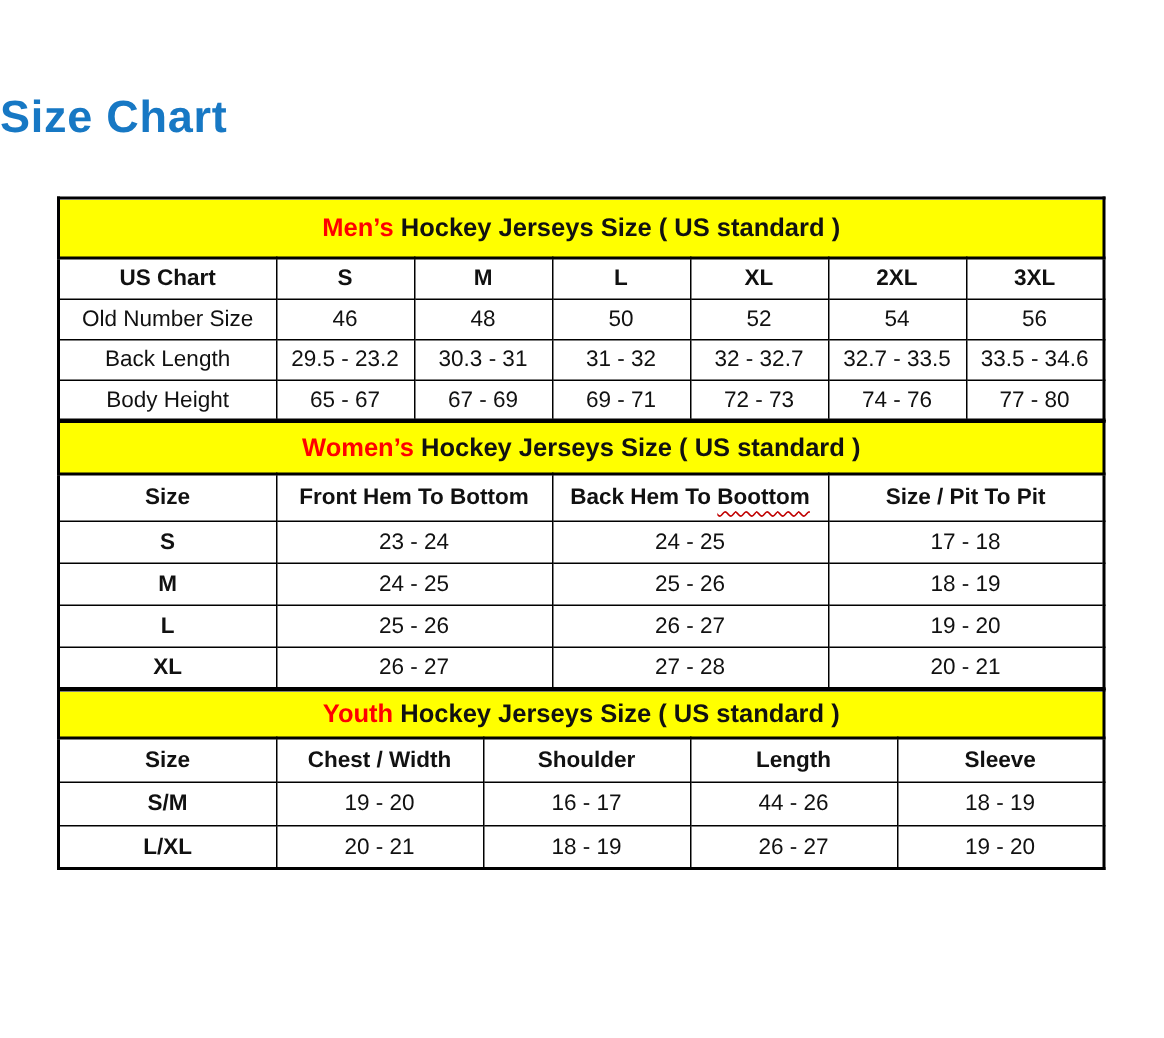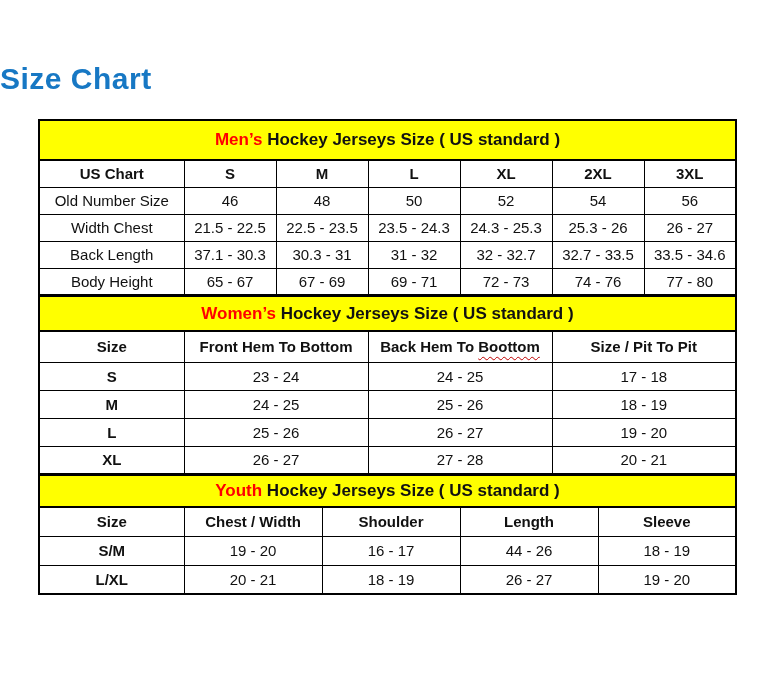--- a/index.html
+++ b/index.html
@@ -25,7 +25,7 @@
   }
   .chart{
     width:699px;
-    margin:23px 0 0 38px;
+    margin:35px 0 0 38px;
   }
   table{
     border-collapse:collapse;

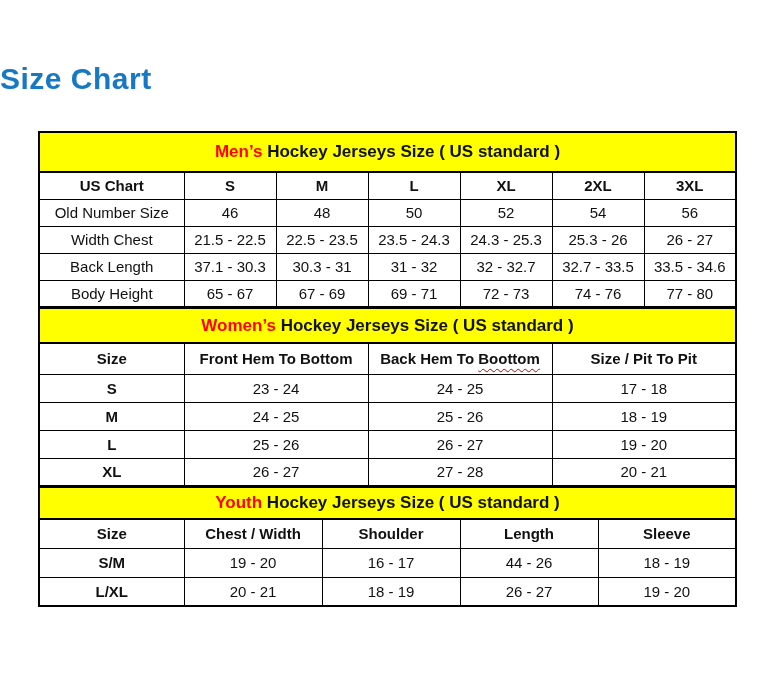--- a/index.html
+++ b/index.html
@@ -108,15 +108,6 @@
           <td>56</td>
         </tr>
         <tr>
-          <td>Width Chest</td>
-          <td>21.5 - 22.5</td>
-          <td>22.5 - 23.5</td>
-          <td>23.5 - 24.3</td>
-          <td>24.3 - 25.3</td>
-          <td>25.3 - 26</td>
-          <td>26 - 27</td>
-        </tr>
-        <tr>
           <td>Back Length</td>
           <td>37.1 - 30.3</td>
           <td>30.3 - 31</td>

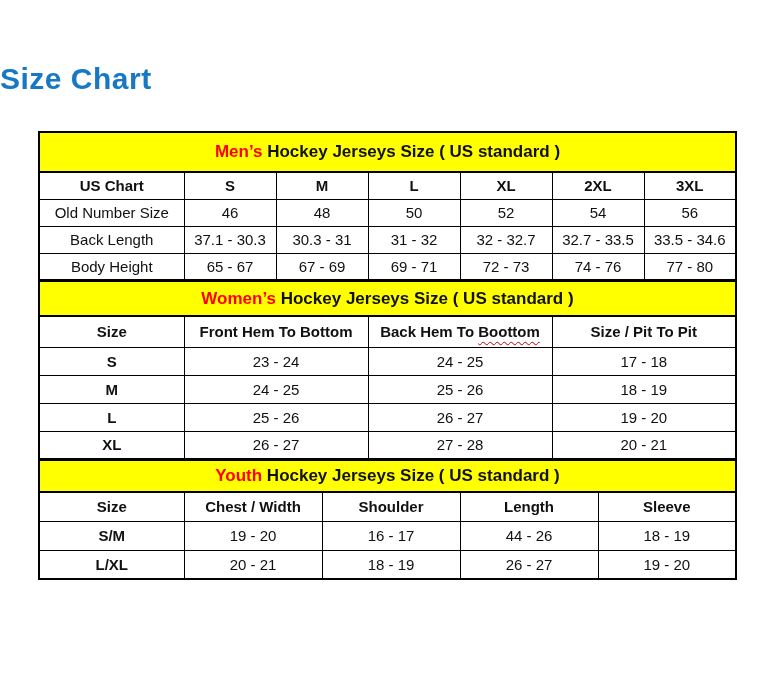--- a/index.html
+++ b/index.html
@@ -109,7 +109,7 @@
         </tr>
         <tr>
           <td>Back Length</td>
-          <td>37.1 - 30.3</td>
+          <td>29.5 - 23.2</td>
           <td>30.3 - 31</td>
           <td>31 - 32</td>
           <td>32 - 32.7</td>

